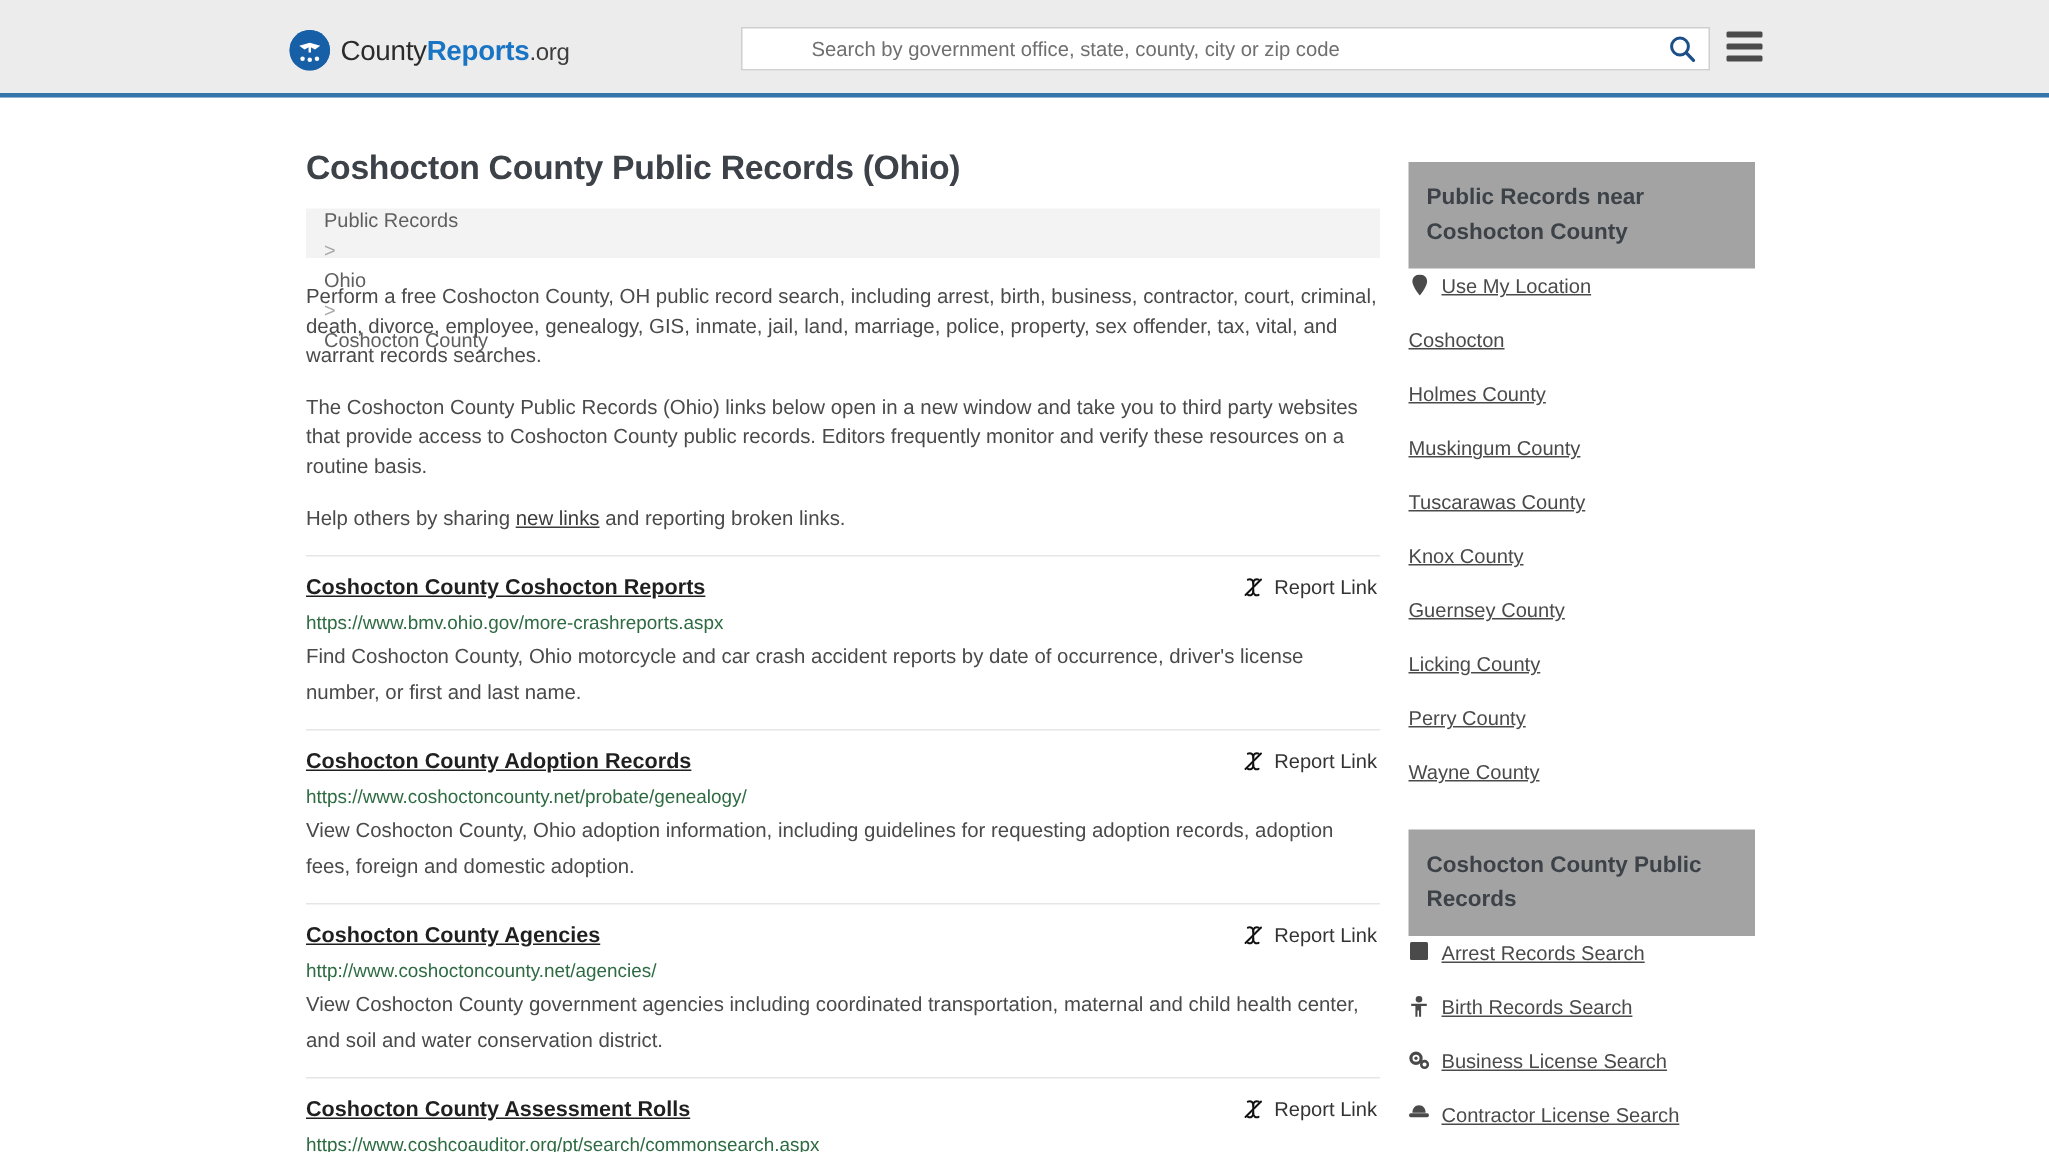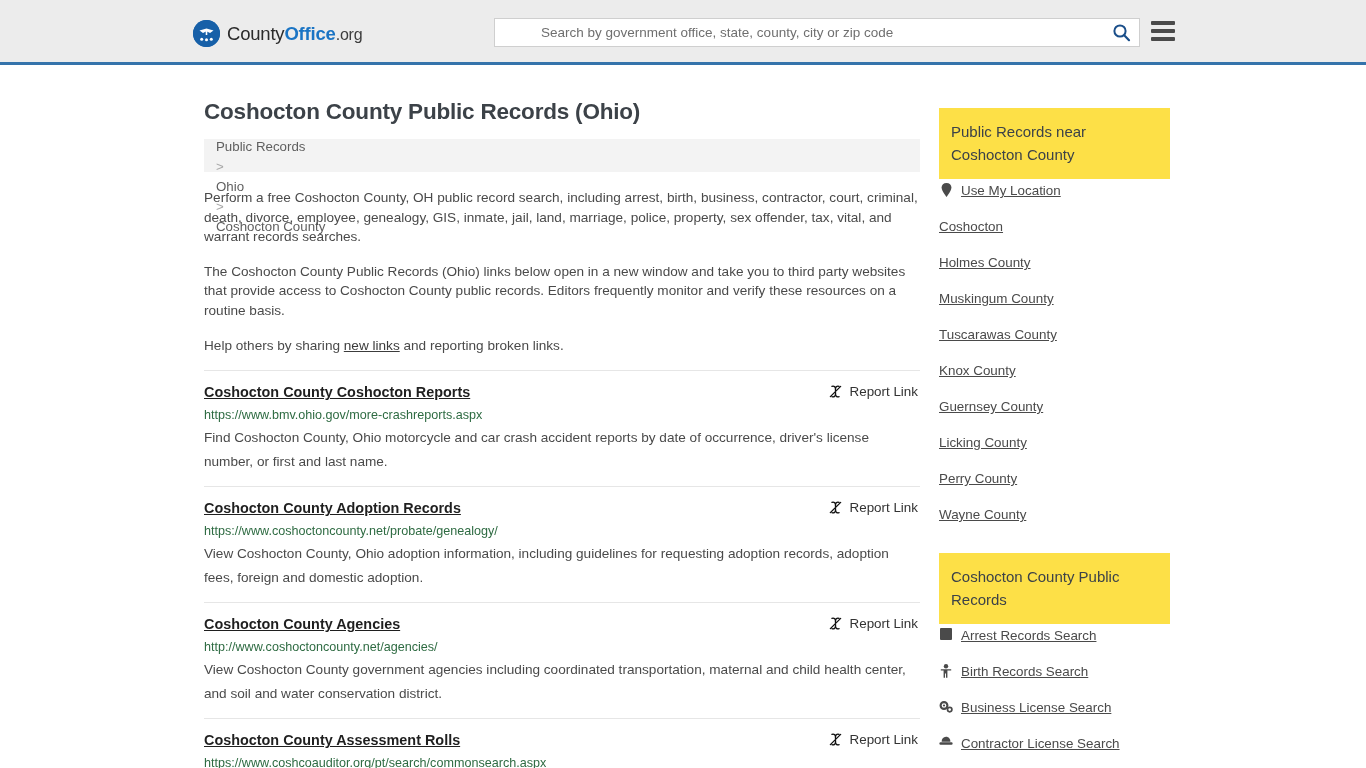--- a/index.html
+++ b/index.html
@@ -222,7 +222,7 @@
       </svg>
     </div>
     <div class="logo-text">
-      <span class="t1">County</span><span class="t2">Office</span><span class="t3">.org</span>
+      <span class="t1">County</span><span class="t2">Reports</span><span class="t3">.org</span>
     </div>
   </div>
 

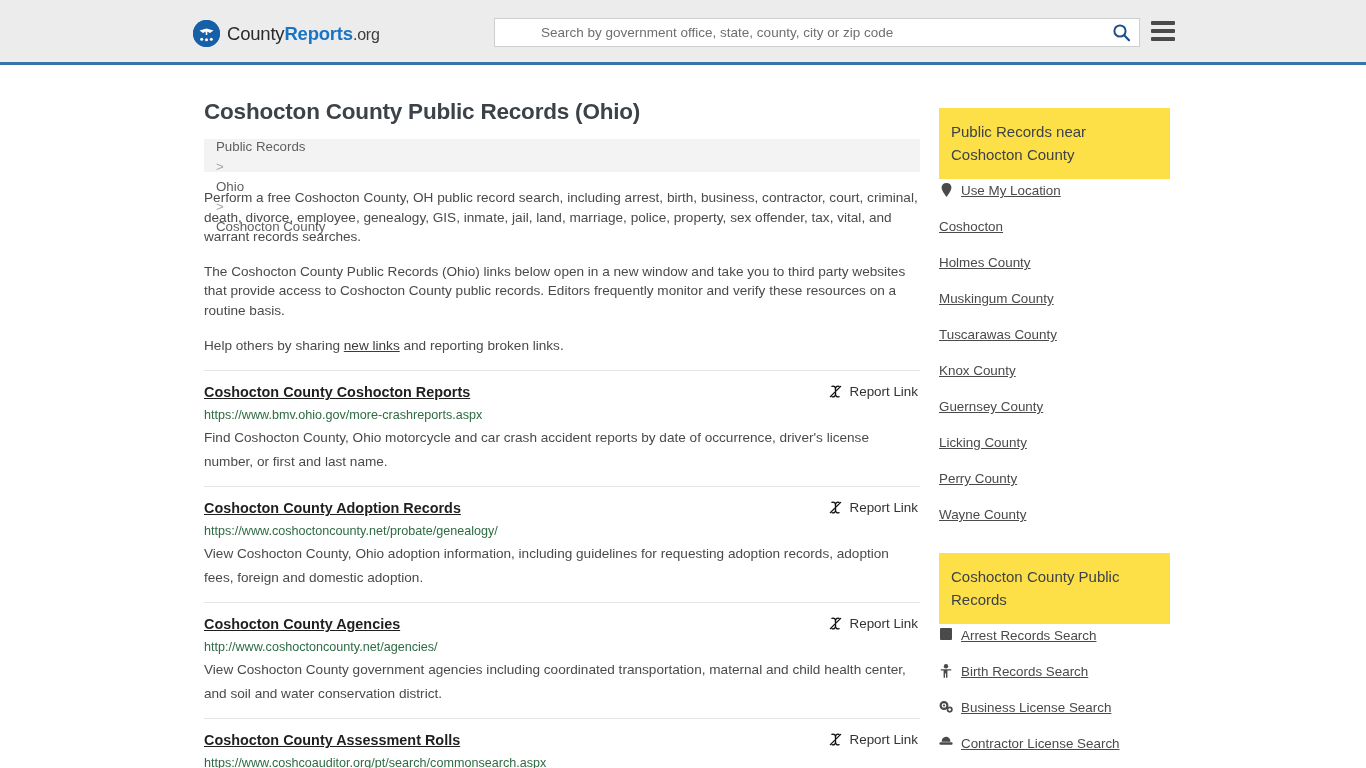--- a/index.html
+++ b/index.html
@@ -178,10 +178,10 @@
   }
   .panel { margin-bottom: 10px; }
   .panel-head {
-    background: #fde047;
+    background: #a3a3a3;
     padding: 12px 12px 13px 12px;
     font-size: 15px;
-    font-weight: normal;
+    font-weight: bold;
     color: #3c4248;
     line-height: 23px;
   }

